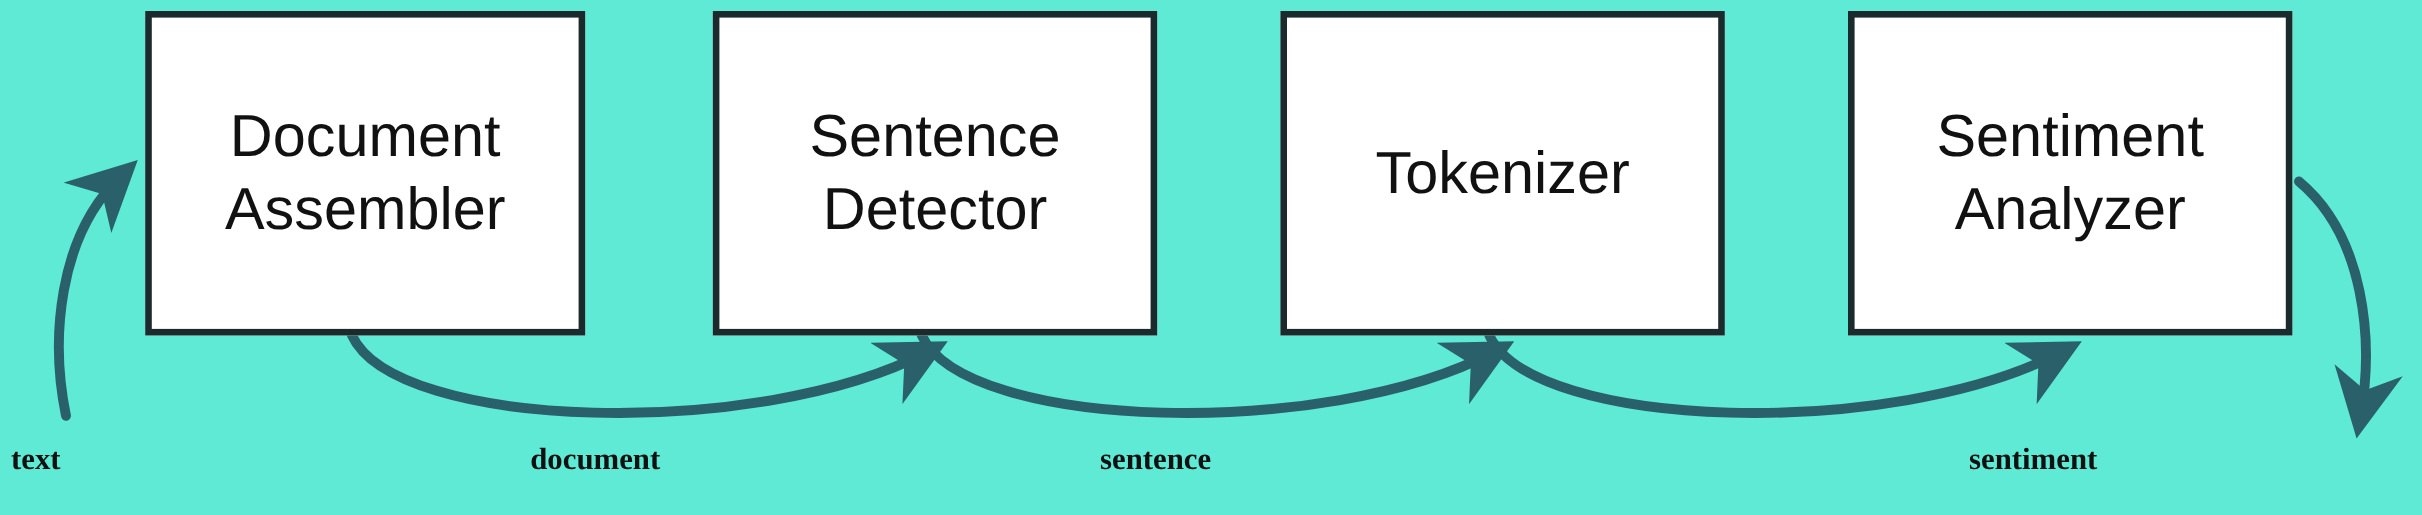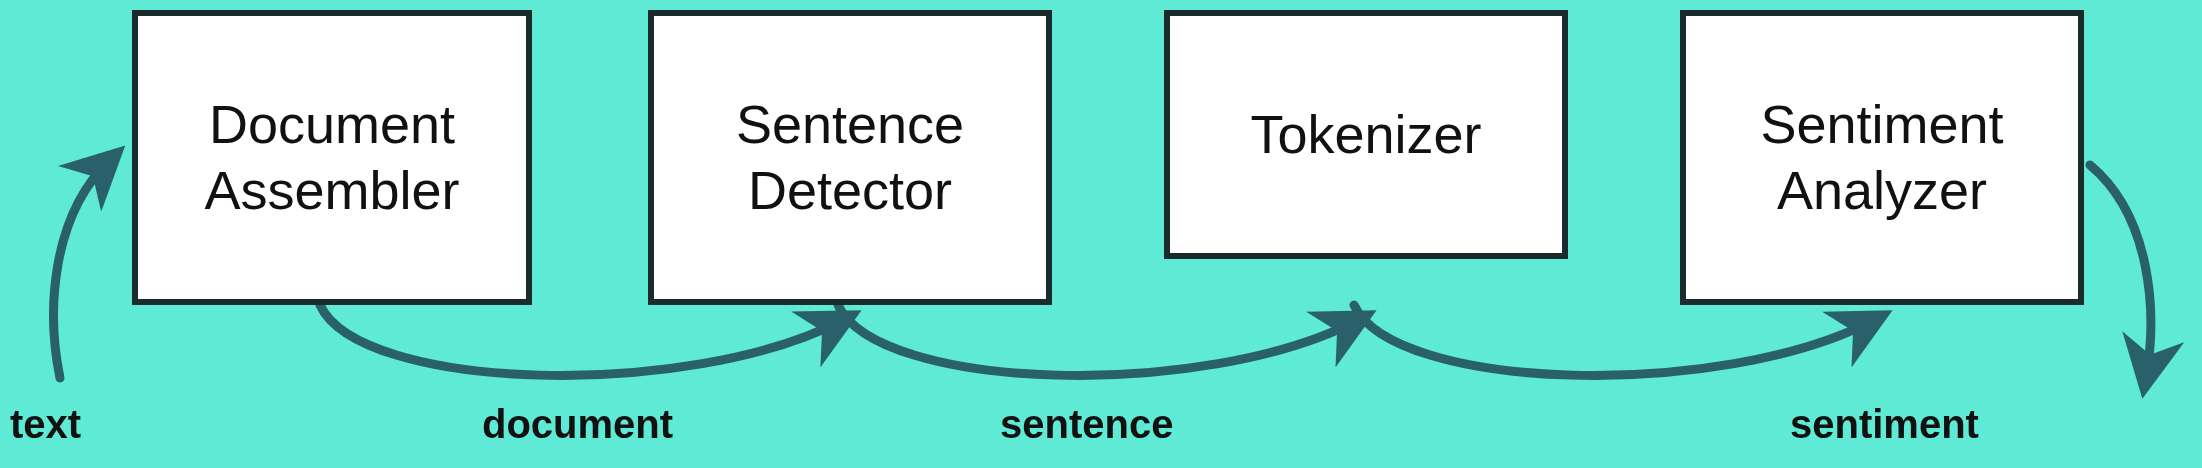--- a/index.html
+++ b/index.html
@@ -84,7 +84,7 @@
 Detector</span>
   </div>
 
-  <div class="node" style="left:1164px; top:10px; width:404px; height:249px;">
+  <div class="node" style="left:1164px; top:10px; width:404px; height:295px;">
     <span class="node-label">Tokenizer</span>
   </div>
 

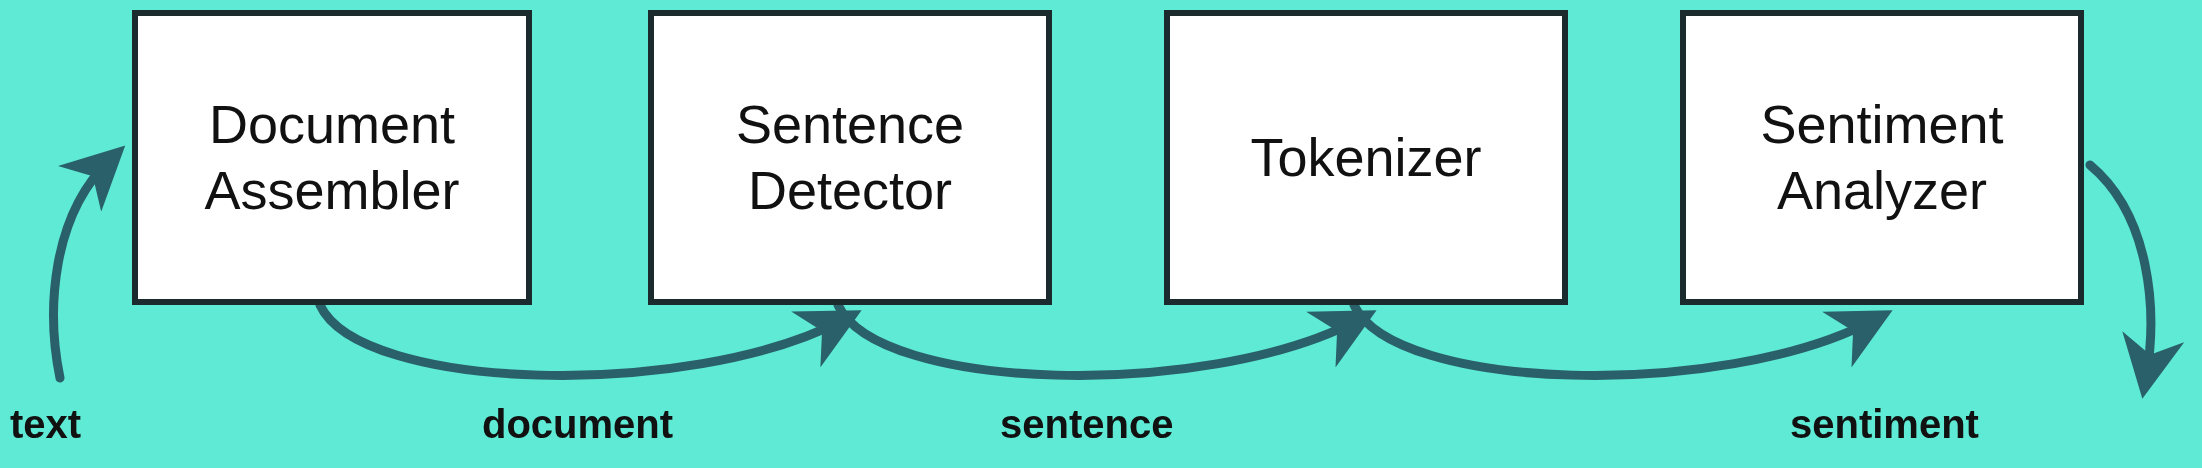--- a/index.html
+++ b/index.html
@@ -35,9 +35,9 @@
   }
   .edge-label {
     position: absolute;
-    font-family: Liberation Sans, sans-serif;
+    font-family: Liberation Serif, serif;
     font-weight: bold;
-    font-size: 40px;
+    font-size: 28px;
     color: #111111;
     white-space: nowrap;
     text-align: center;

